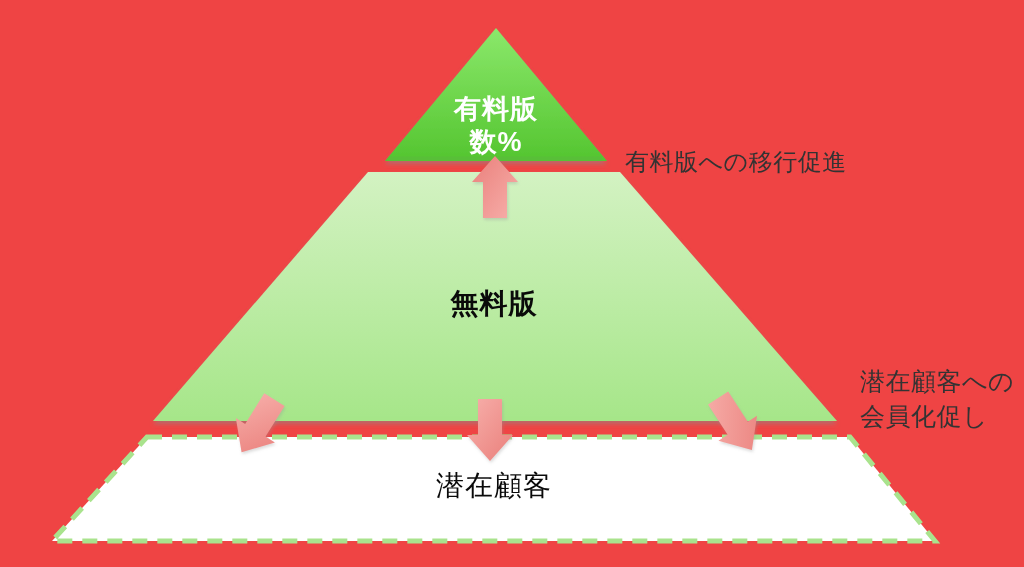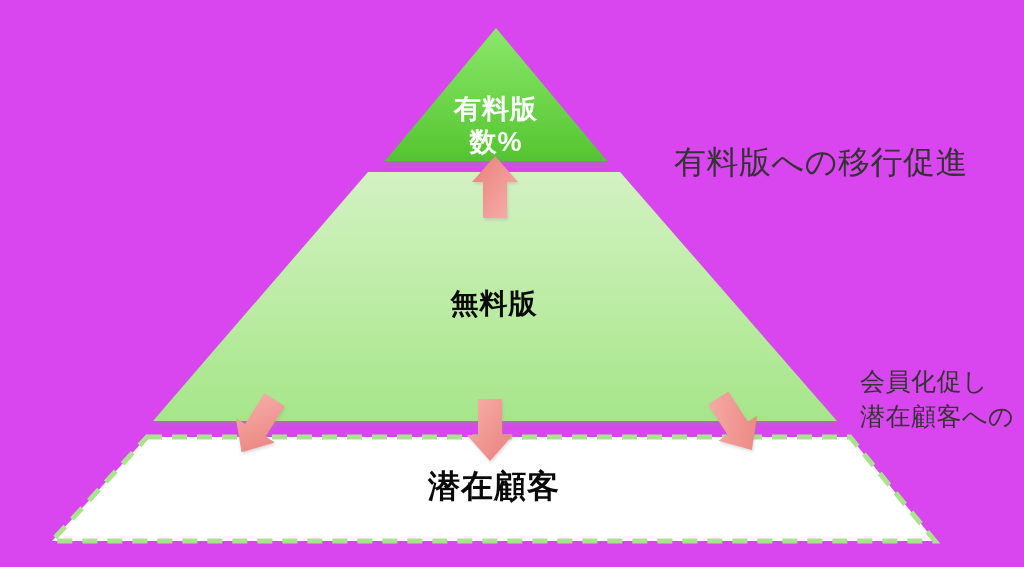--- a/index.html
+++ b/index.html
@@ -7,7 +7,7 @@
     position: relative;
     width: 1024px;
     height: 567px;
-    background: #d946ef;
+    background: #ef4444;
     overflow: hidden;
     font-family: "Liberation Sans", "DejaVu Sans", sans-serif;
   }

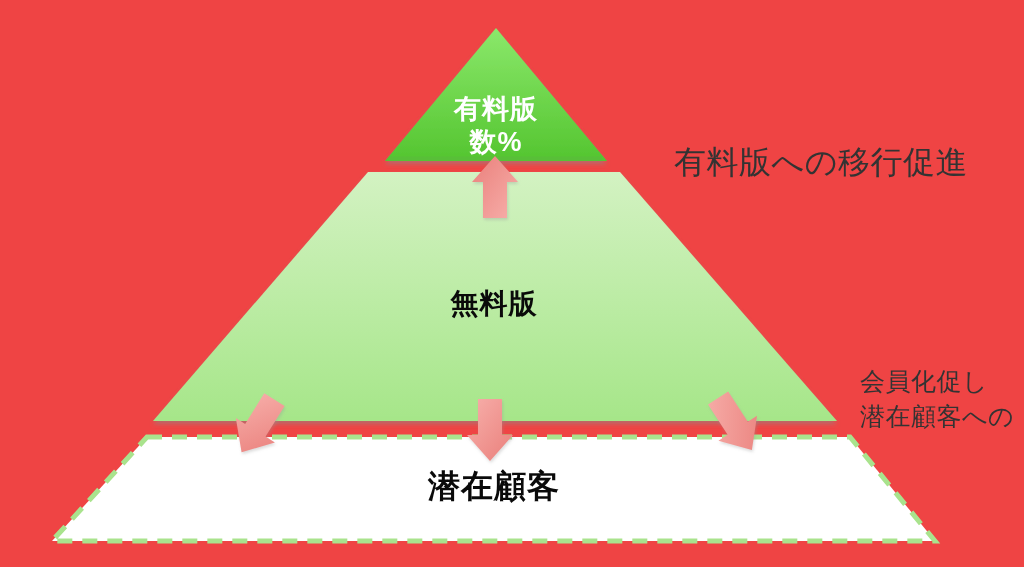--- a/index.html
+++ b/index.html
@@ -30,9 +30,10 @@
     line-height: 34px; letter-spacing: 1px;
   }
   .annotation-paid {
-    left: 674px; top: 147px;
-    font-size: 32px; color: #333333; line-height: 31px;
+    left: 625px; top: 147px;
+    font-size: 24px; color: #333333; line-height: 31px;
     letter-spacing: 0.5px;
+    font-family: Liberation Serif, serif;
   }
   .annotation-member {
     left: 860px; top: 364px;

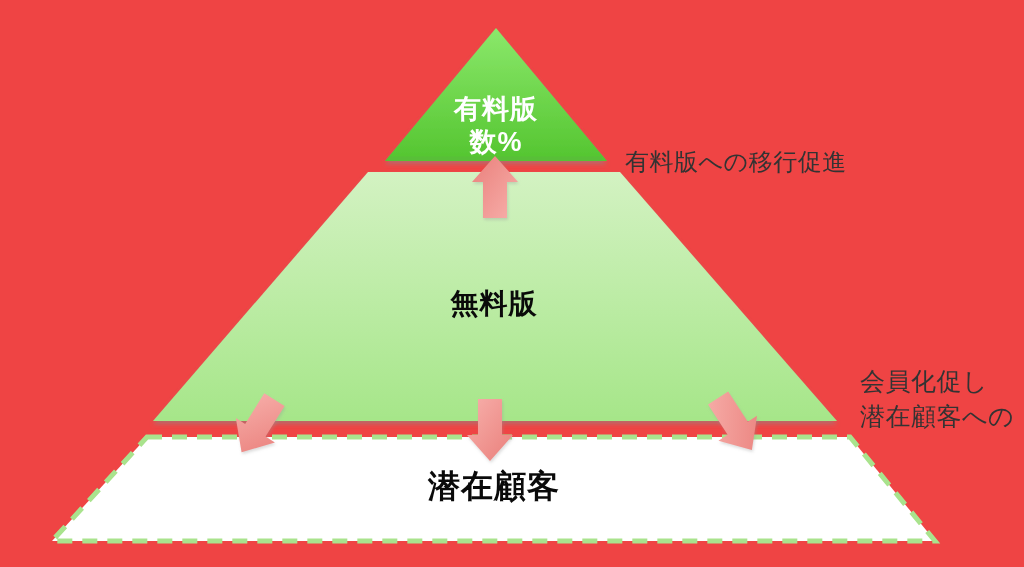--- a/index.html
+++ b/index.html
@@ -105,8 +105,8 @@
   <div class="label annotation-paid">有料版への移行促進</div>
 
   <div class="label annotation-member">
+    <span style="display:block">潜在顧客への</span>
     <span style="display:block">会員化促し</span>
-    <span style="display:block">潜在顧客への</span>
   </div>
 
 </div>

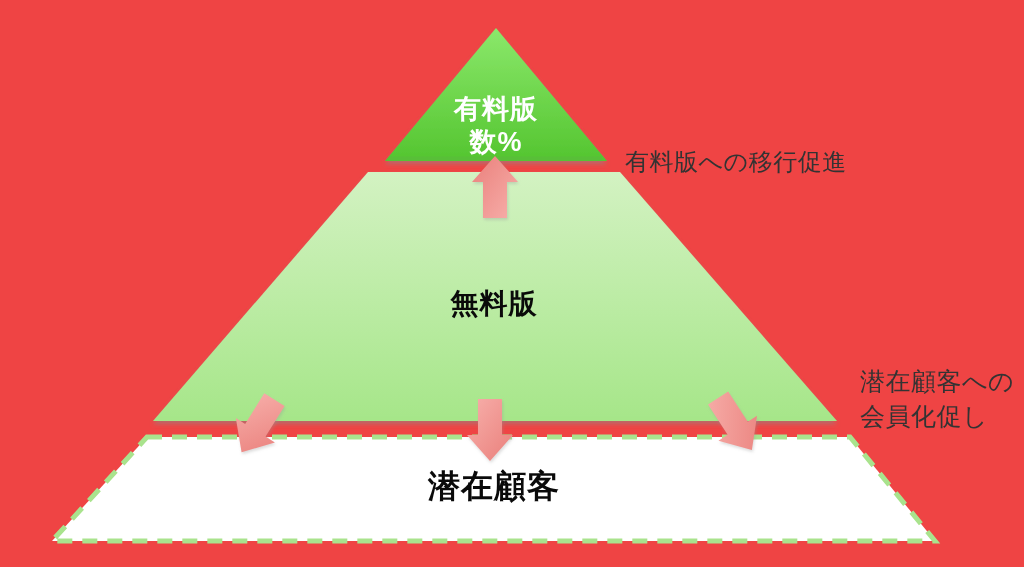--- a/index.html
+++ b/index.html
@@ -26,7 +26,7 @@
   }
   .potential-label {
     left: 394px; top: 469px; width: 200px;
-    font-size: 32px; font-weight: bold; color: #0a0a0a;
+    font-size: 28px; font-weight: normal; color: #0a0a0a;
     line-height: 34px; letter-spacing: 1px;
   }
   .annotation-paid {

